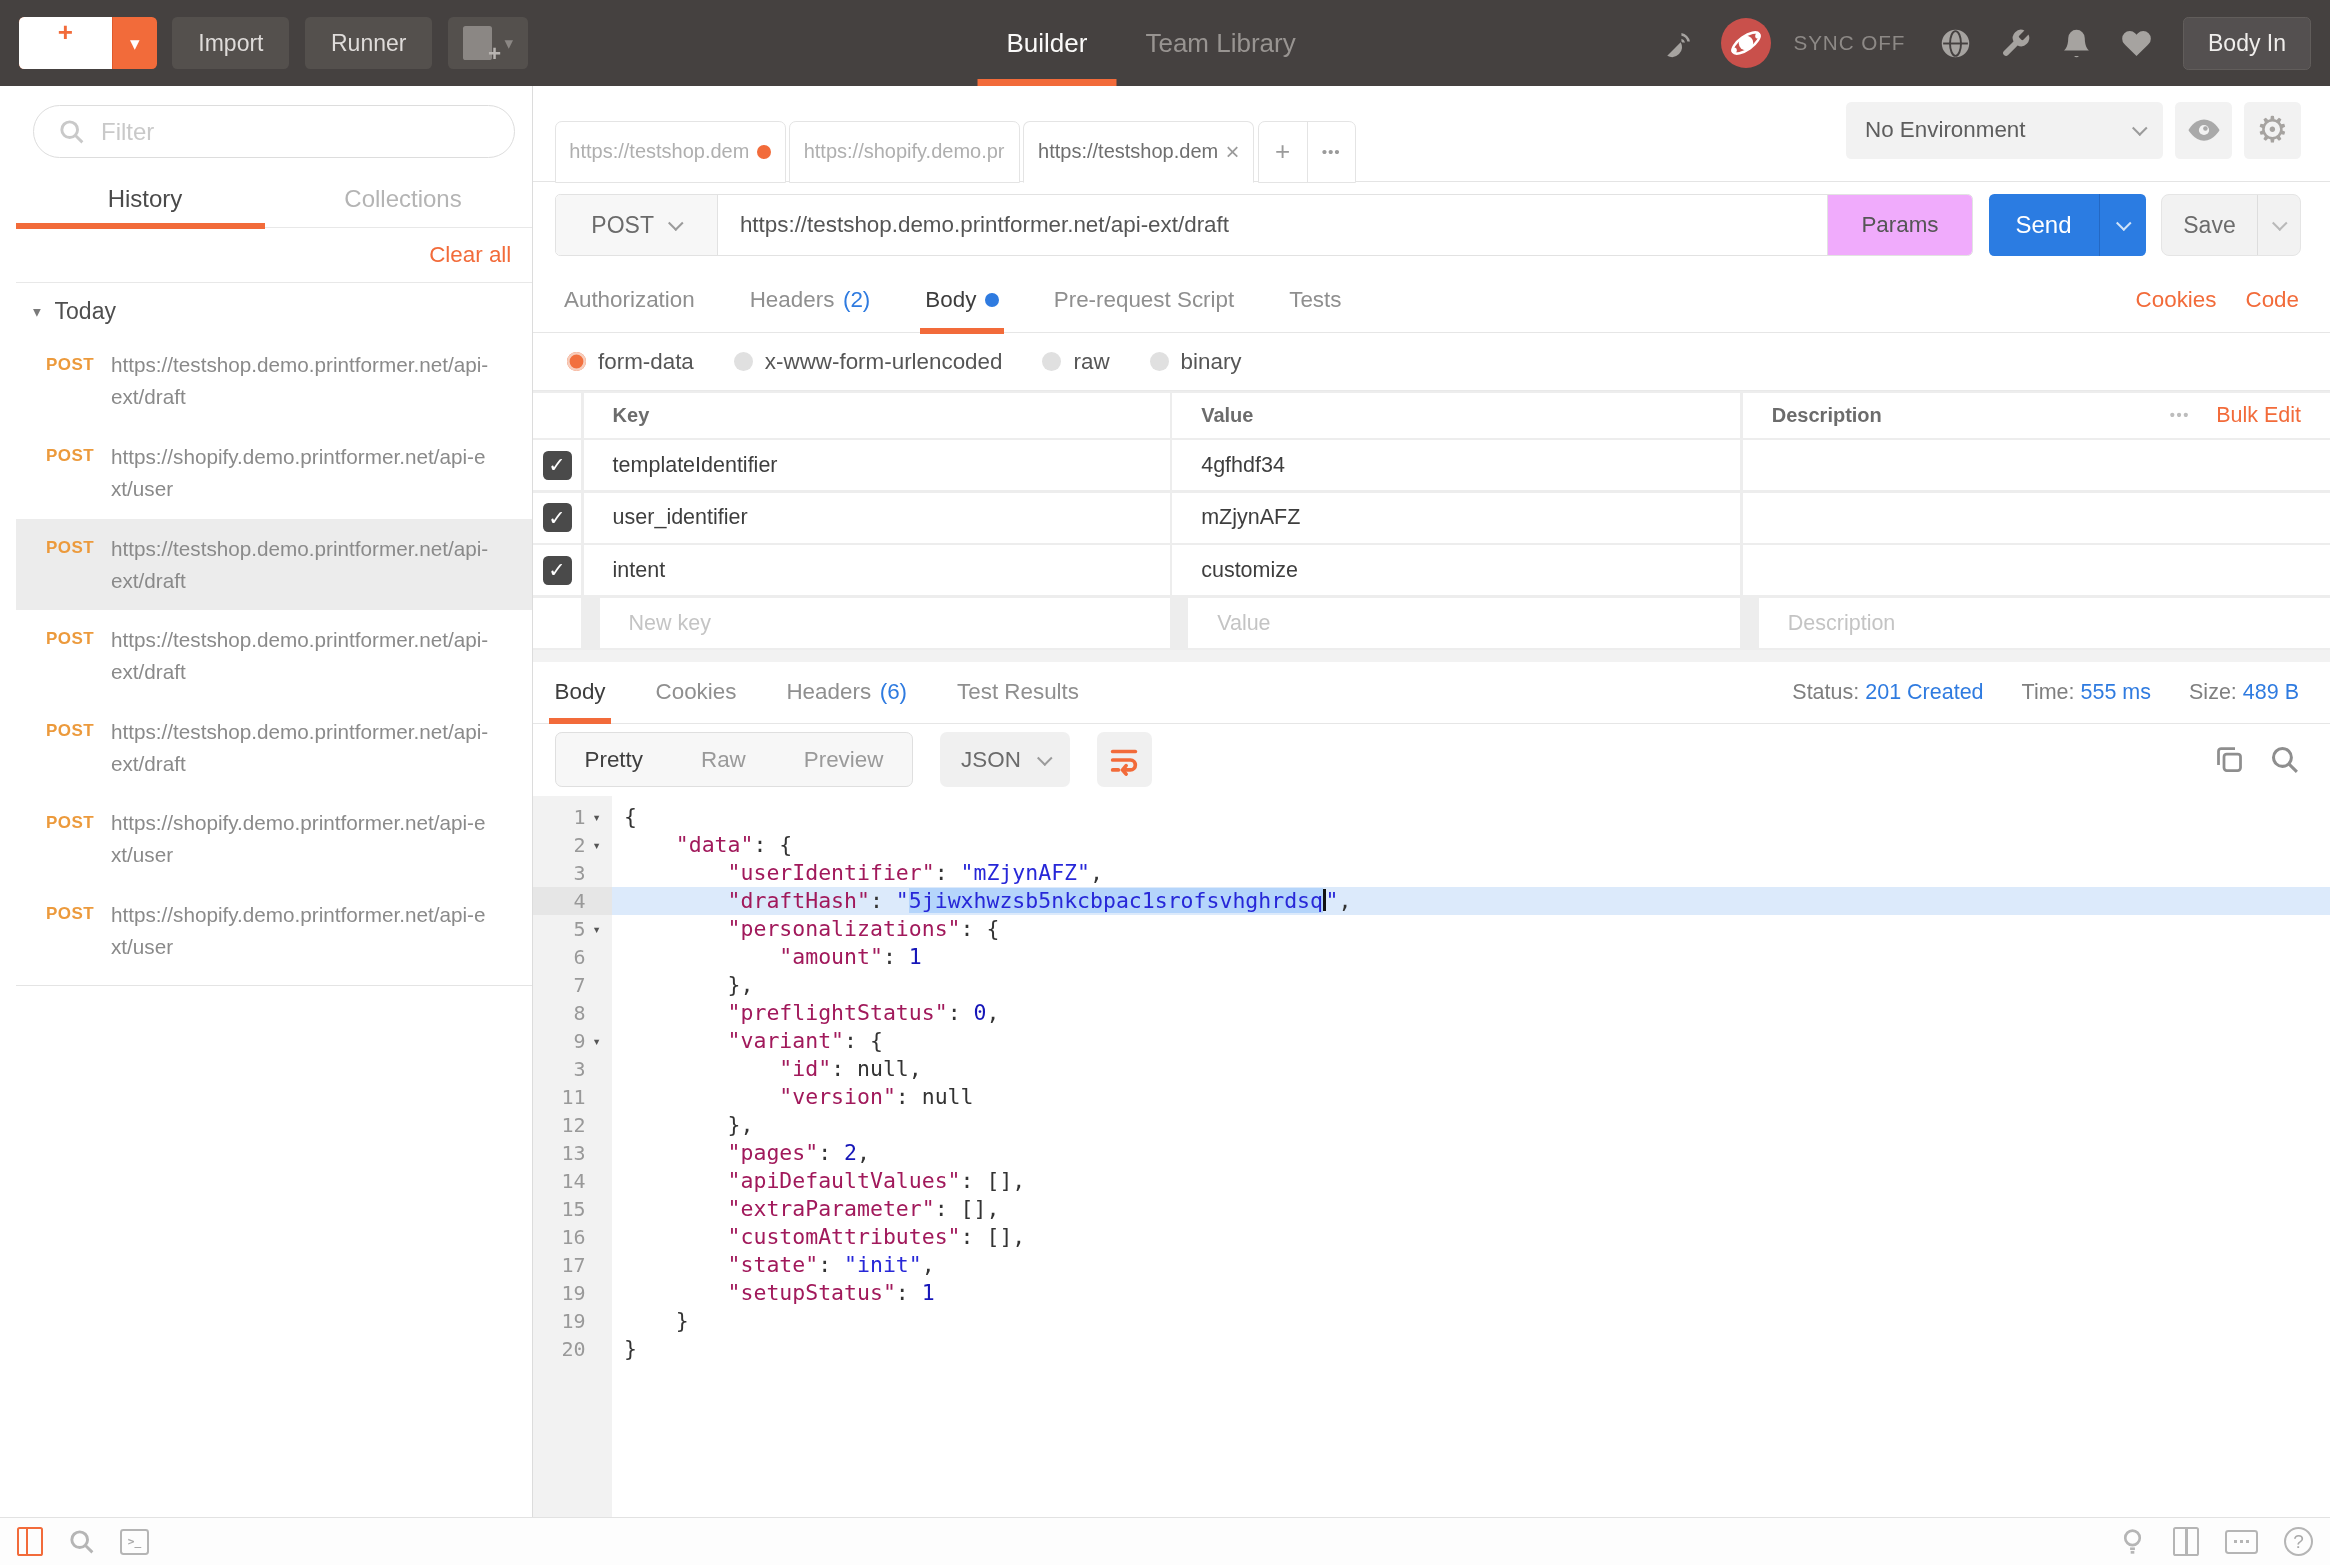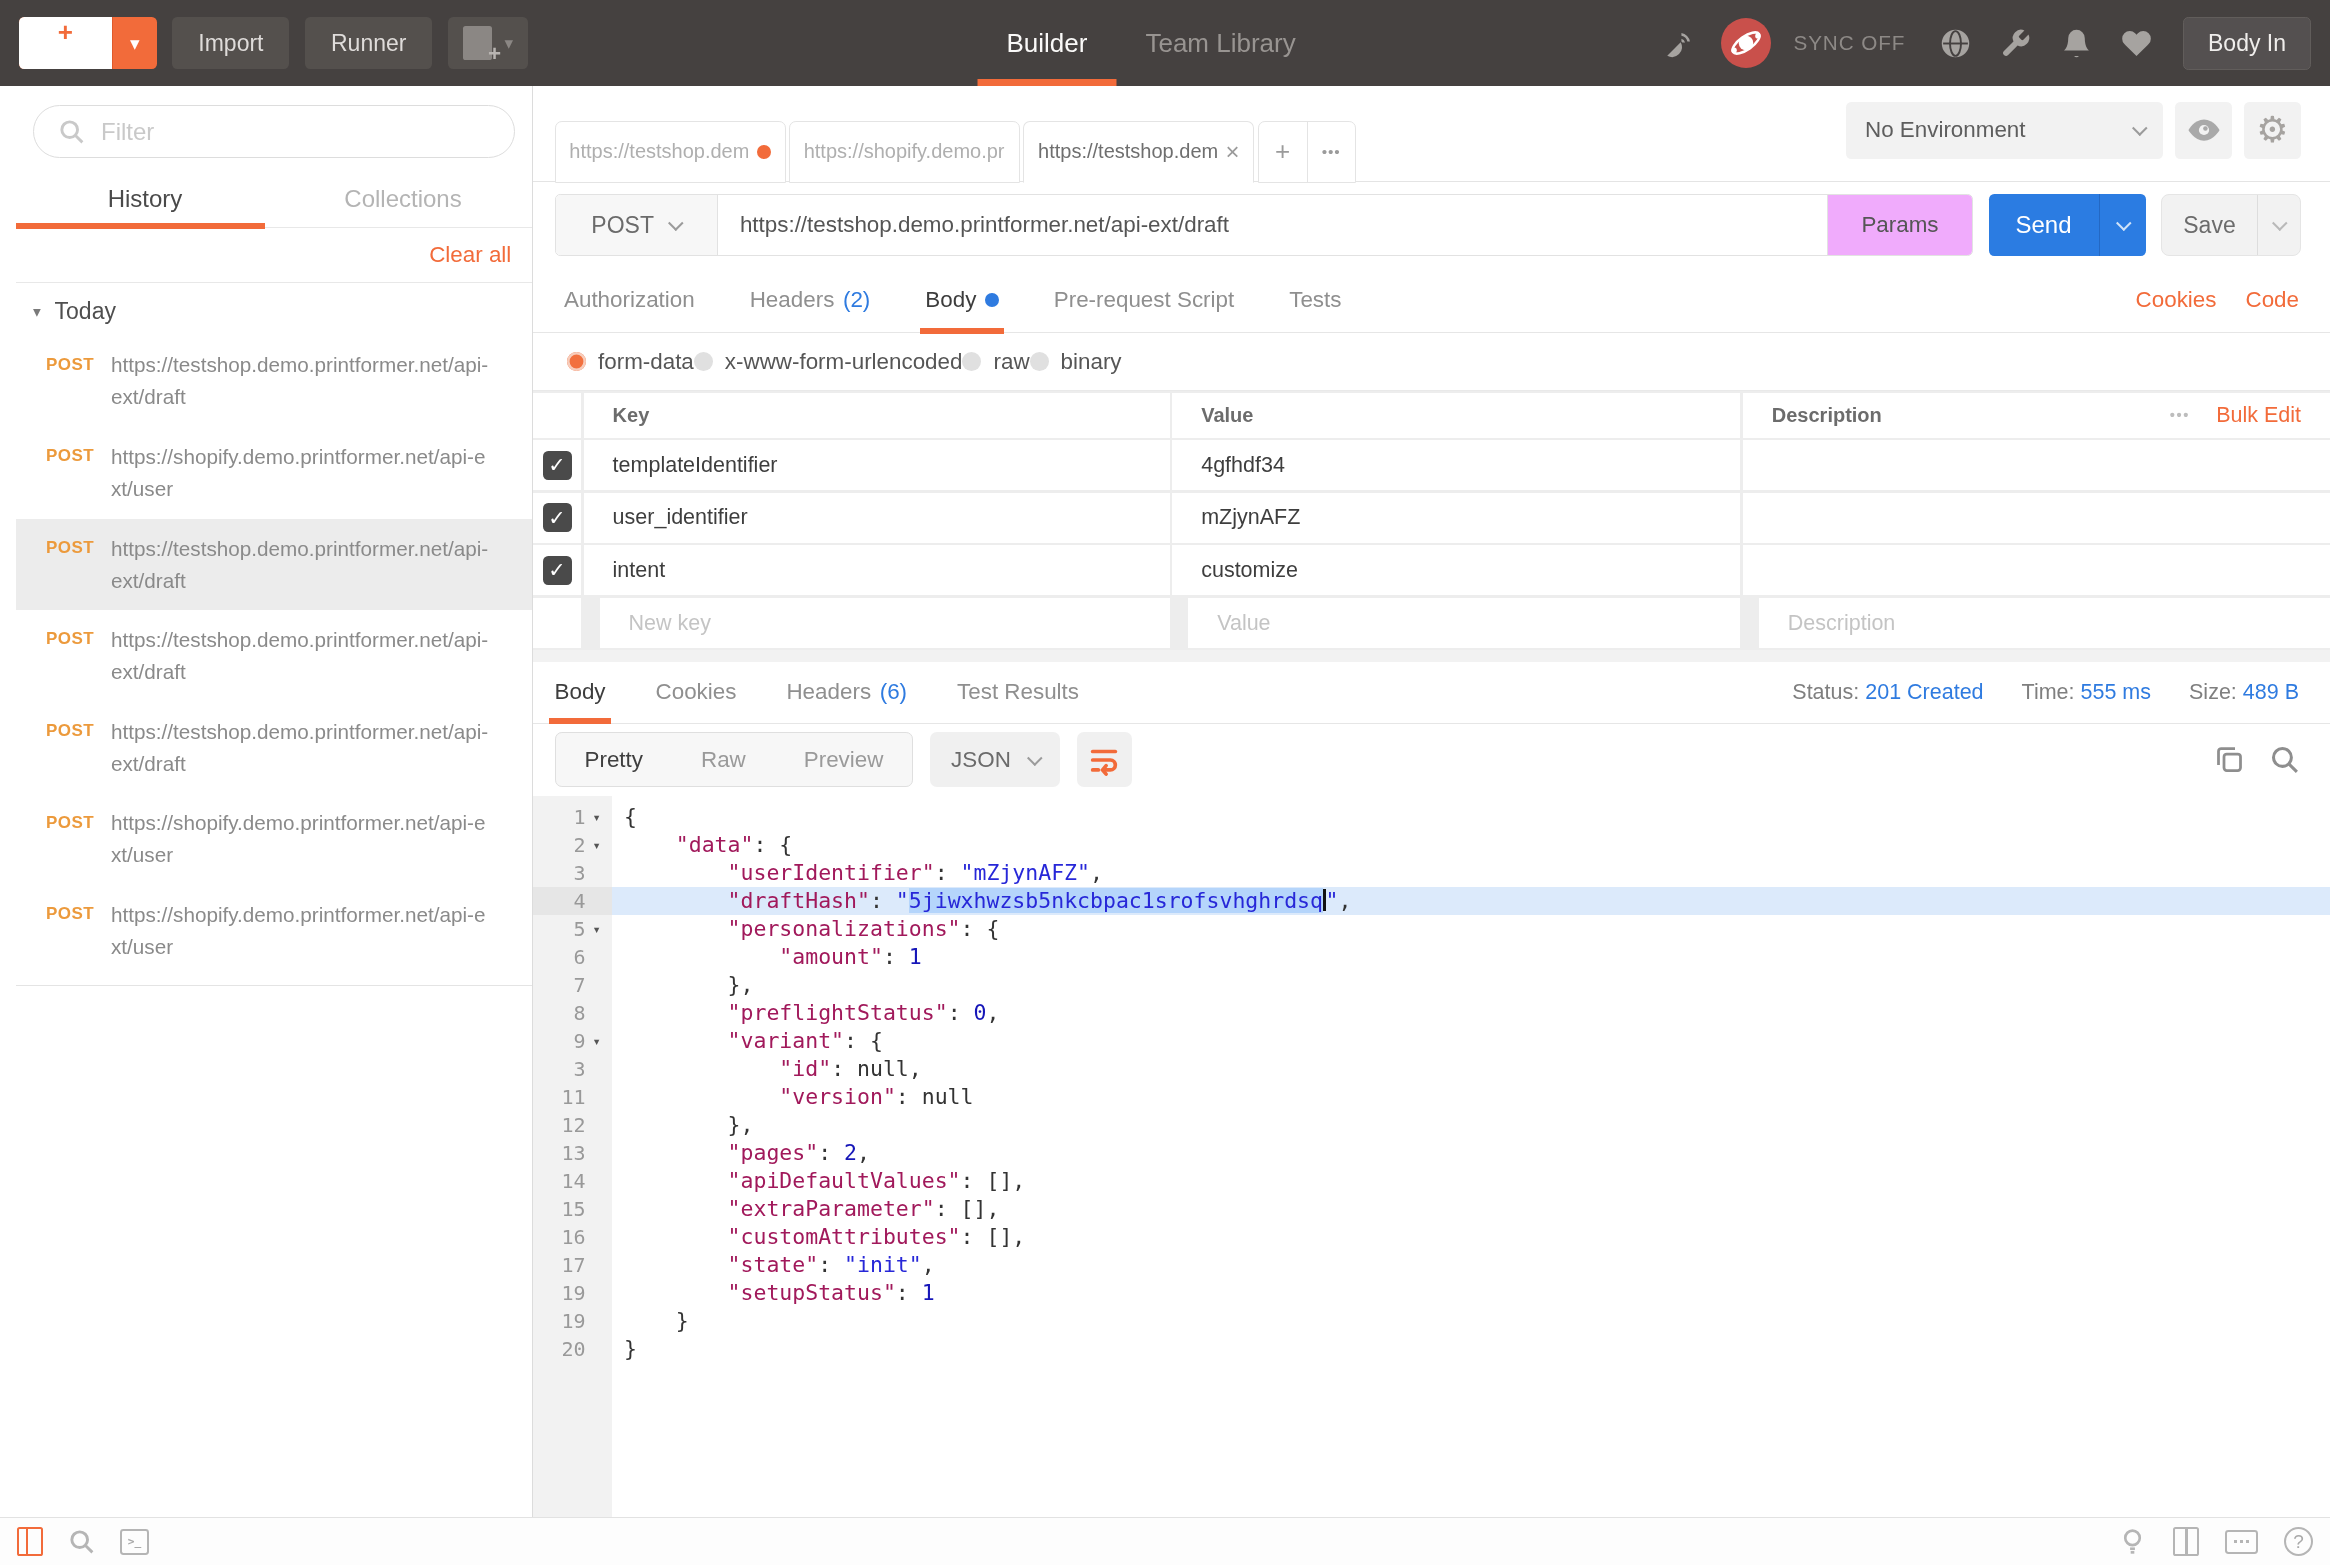--- a/index.html
+++ b/index.html
@@ -122,7 +122,7 @@
   .req-links { margin-left:auto; display:flex; gap:29px; }
   .o-link { color:#F26B3A; font-size:22.4px; }
 
-  .mode-row { height:57px; display:flex; align-items:center; padding:0 34px; }
+  .mode-row { height:57px; display:flex; align-items:center; gap:40px; padding:0 34px; }
   .mode { display:flex; align-items:center; gap:12px; font-size:22.4px; color:#565656; }
   .radio { width:19px; height:19px; border-radius:50%; background:#E0E0E0; }
   .radio.on { background:#F2703E; box-shadow:0 0 0 2.6px #F7CDBC inset; }

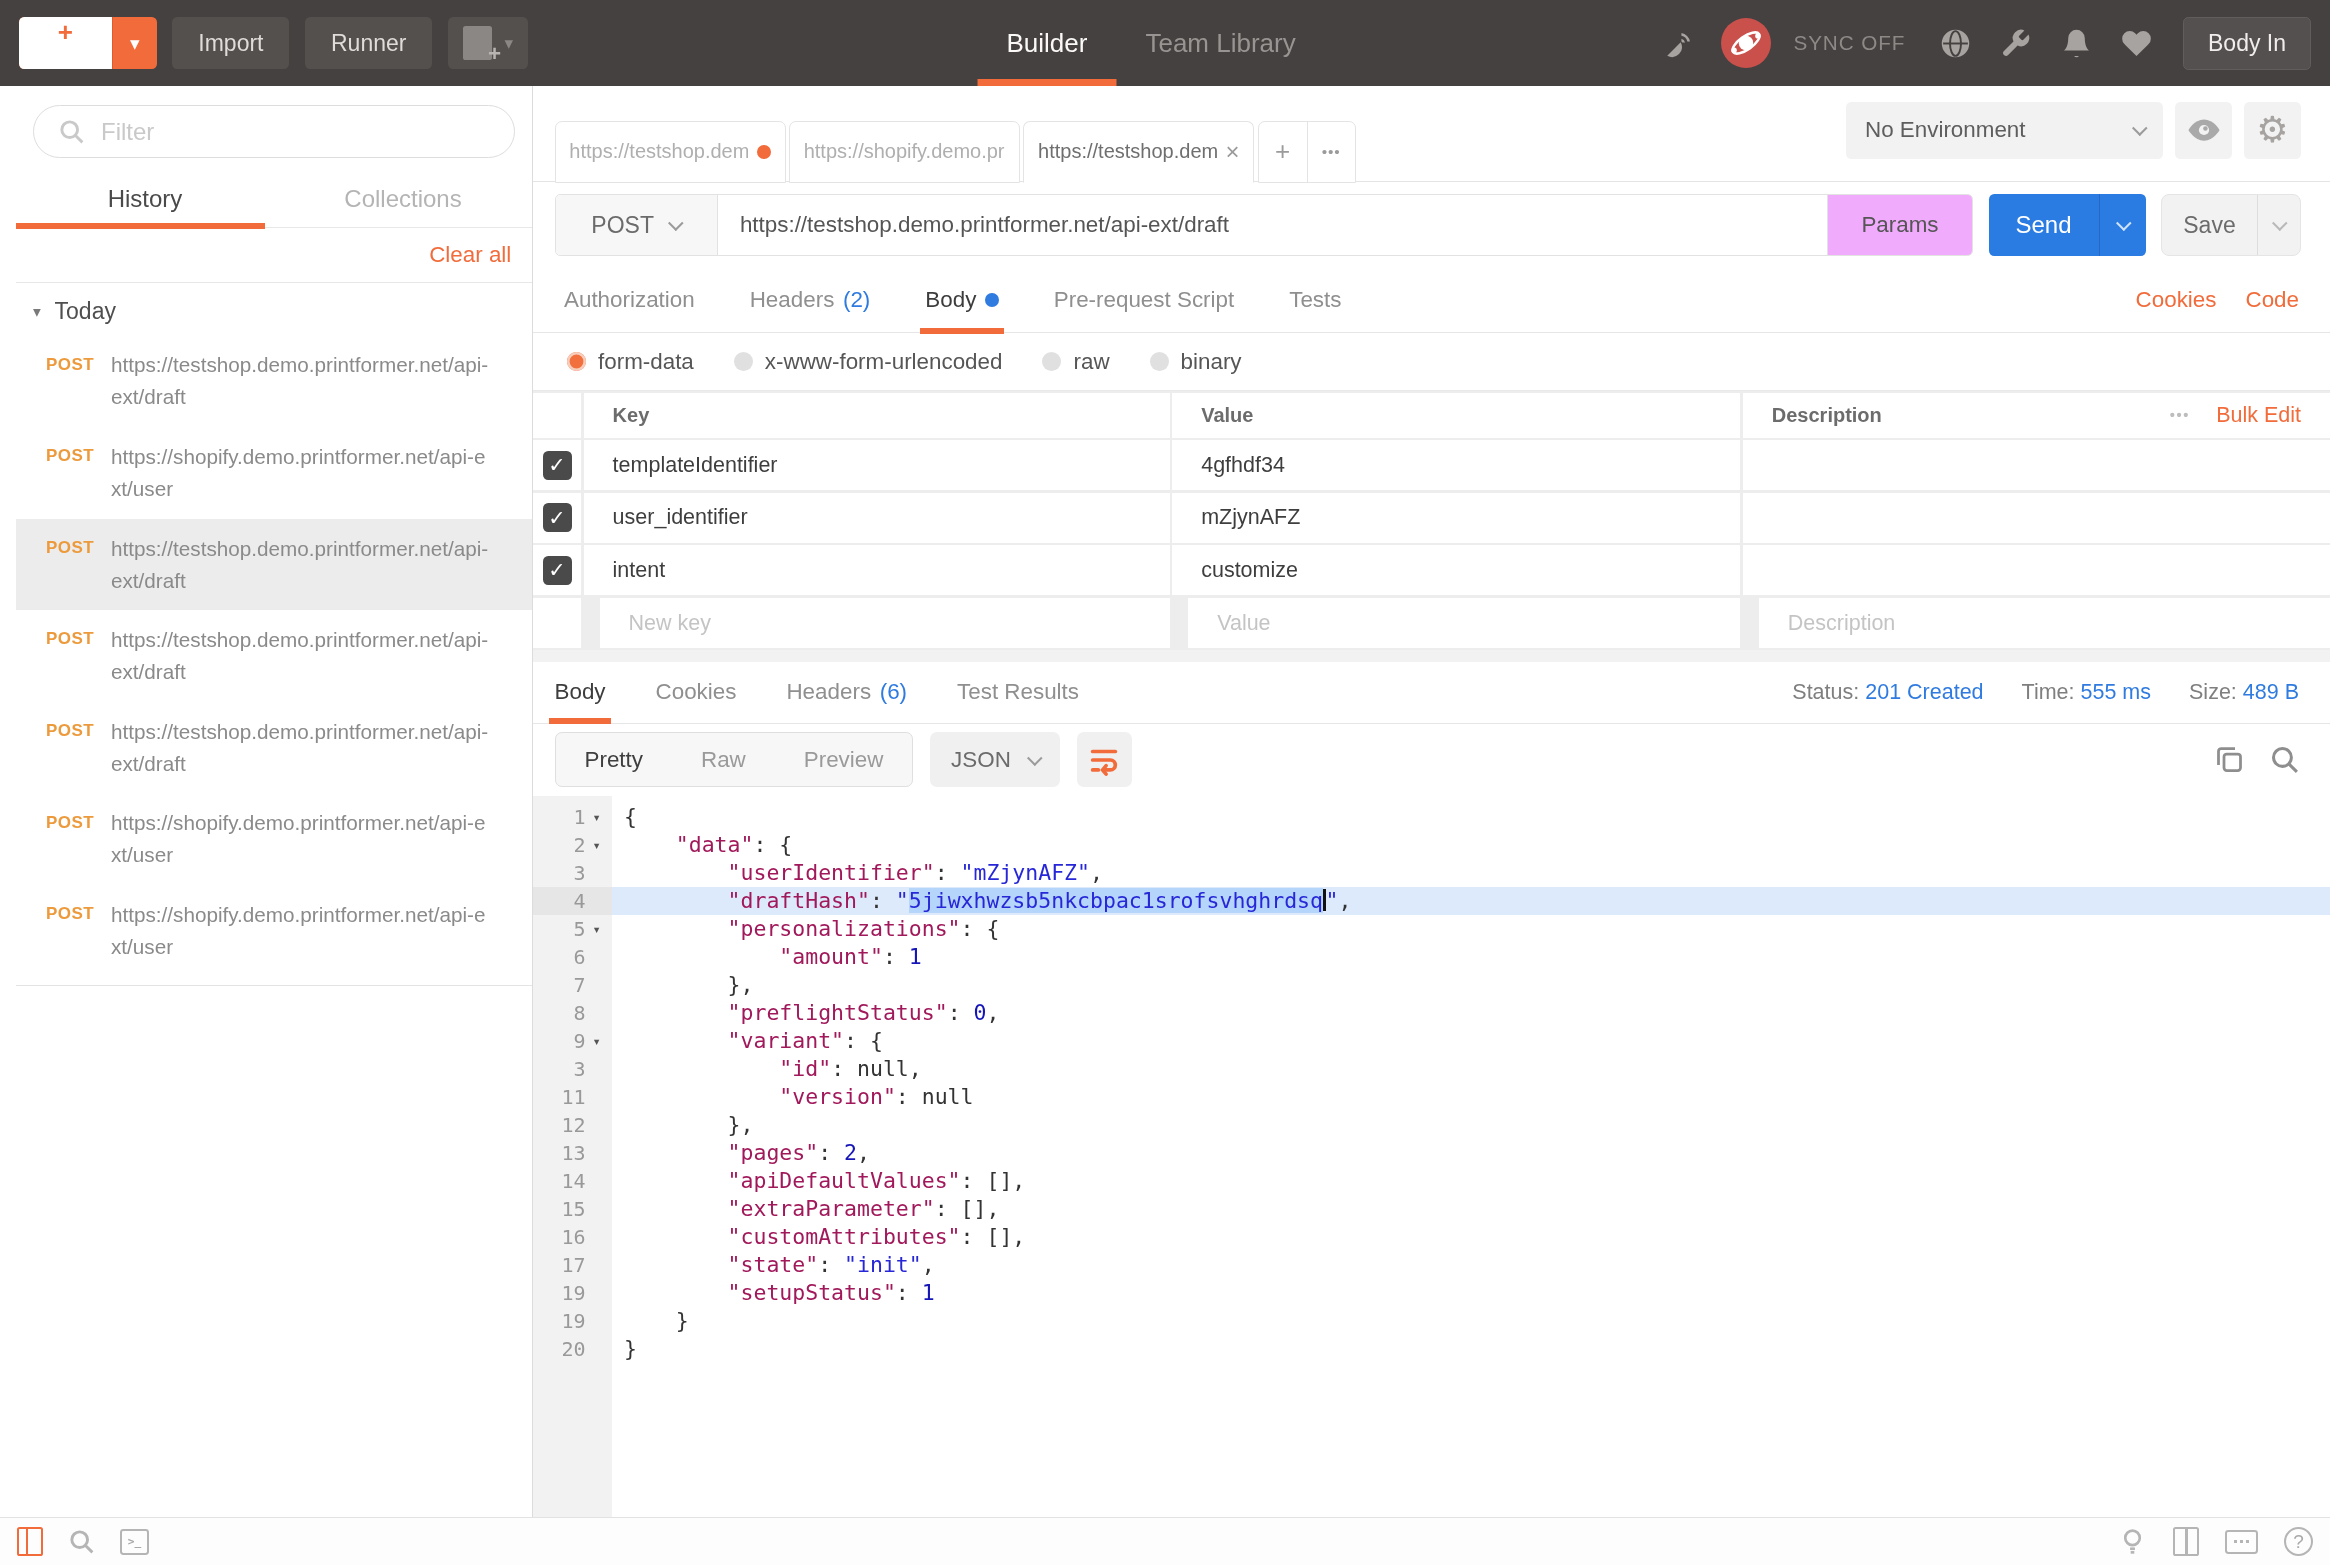--- a/index.html
+++ b/index.html
@@ -149,7 +149,7 @@
   .resp-meta { margin-left:auto; display:flex; gap:38px; padding-right:31px; font-size:21.5px; }
   .meta-label { color:#7F7F7F; } .meta-val { color:#2F7BE0; }
 
-  .resp-toolbar { height:72px; display:flex; align-items:center; padding:0 29px 0 21.5px; gap:17px; }
+  .resp-toolbar { height:72px; display:flex; align-items:center; padding:0 29px 0 21.5px; gap:27px; }
   .seg-group { display:flex; border:1.7px solid #DFDFDF; border-radius:6.9px; background:#F7F7F7; height:55px; overflow:hidden; }
   .seg-item { padding:0 29px; display:flex; align-items:center; font-size:22.4px; color:#9A9A9A; }
   .seg-item.active { color:#3F3F3F; }

